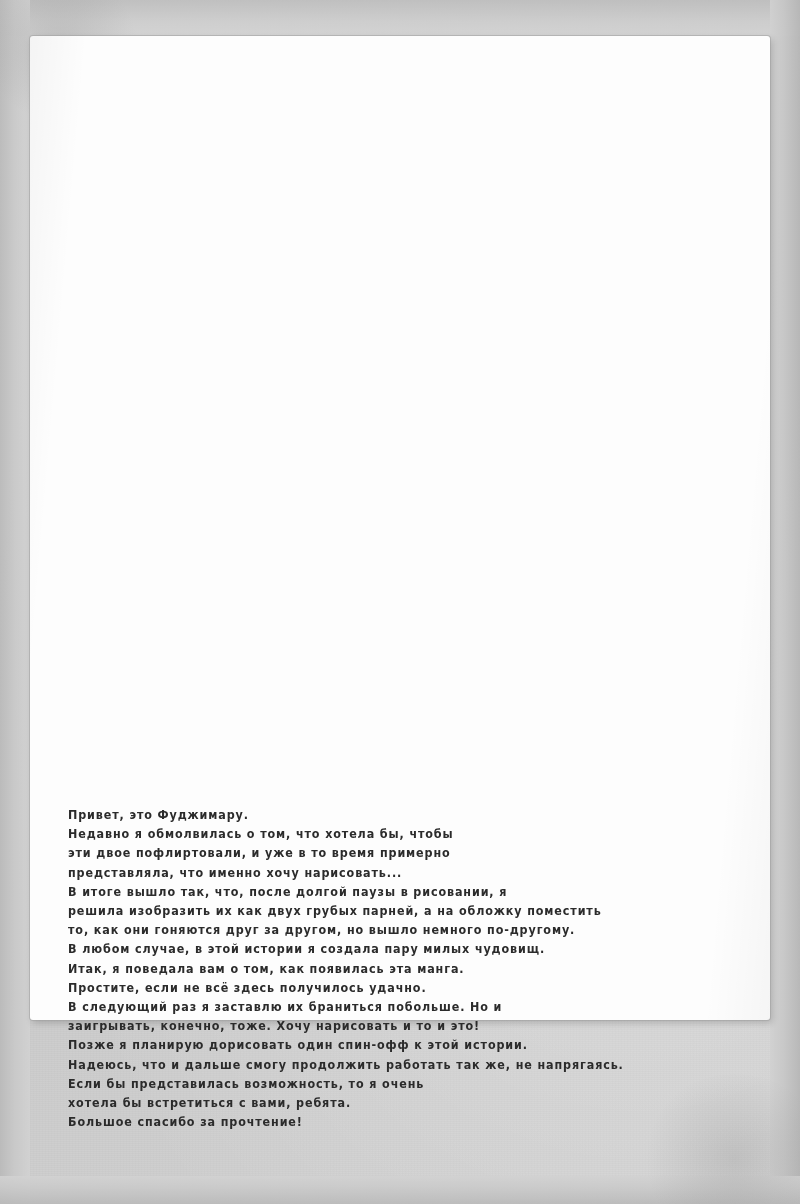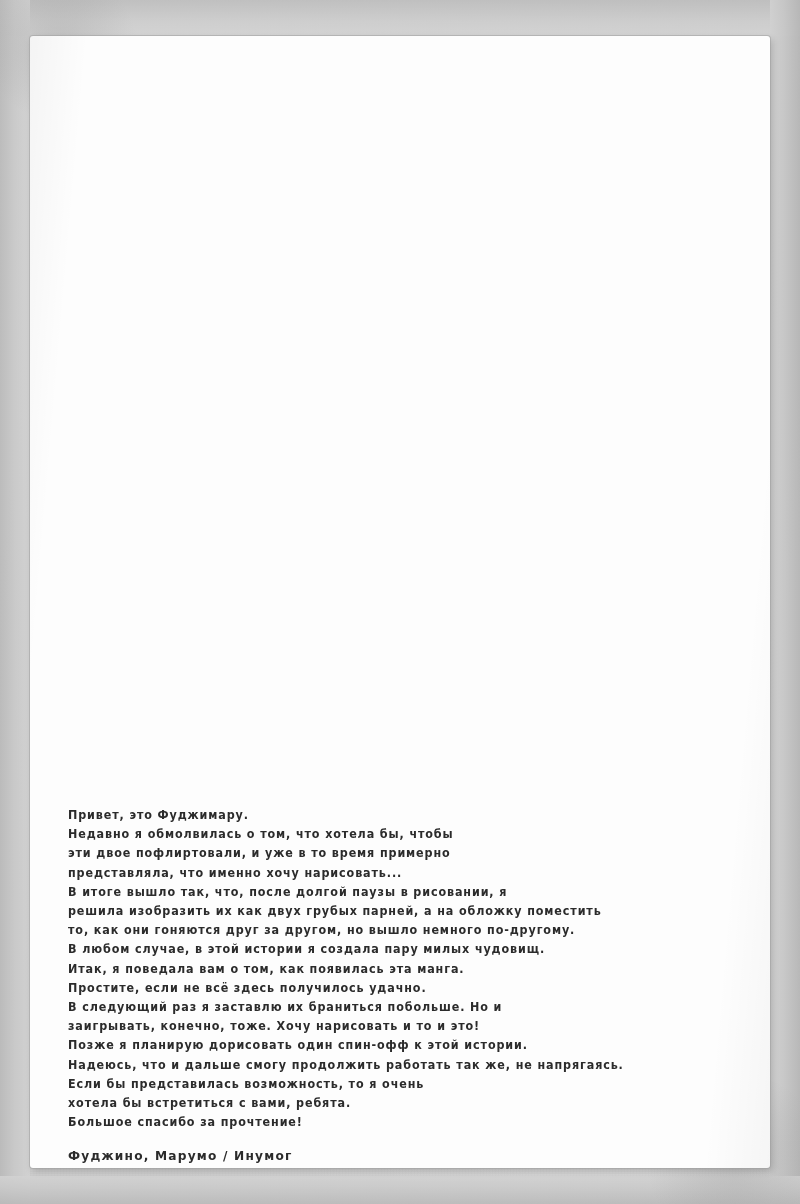--- a/index.html
+++ b/index.html
@@ -36,7 +36,7 @@
     left: 30px;
     top: 36px;
     width: 740px;
-    height: 1132px;
+    height: 984px;
     background: #fdfdfd;
     border-radius: 3px;
     box-shadow:

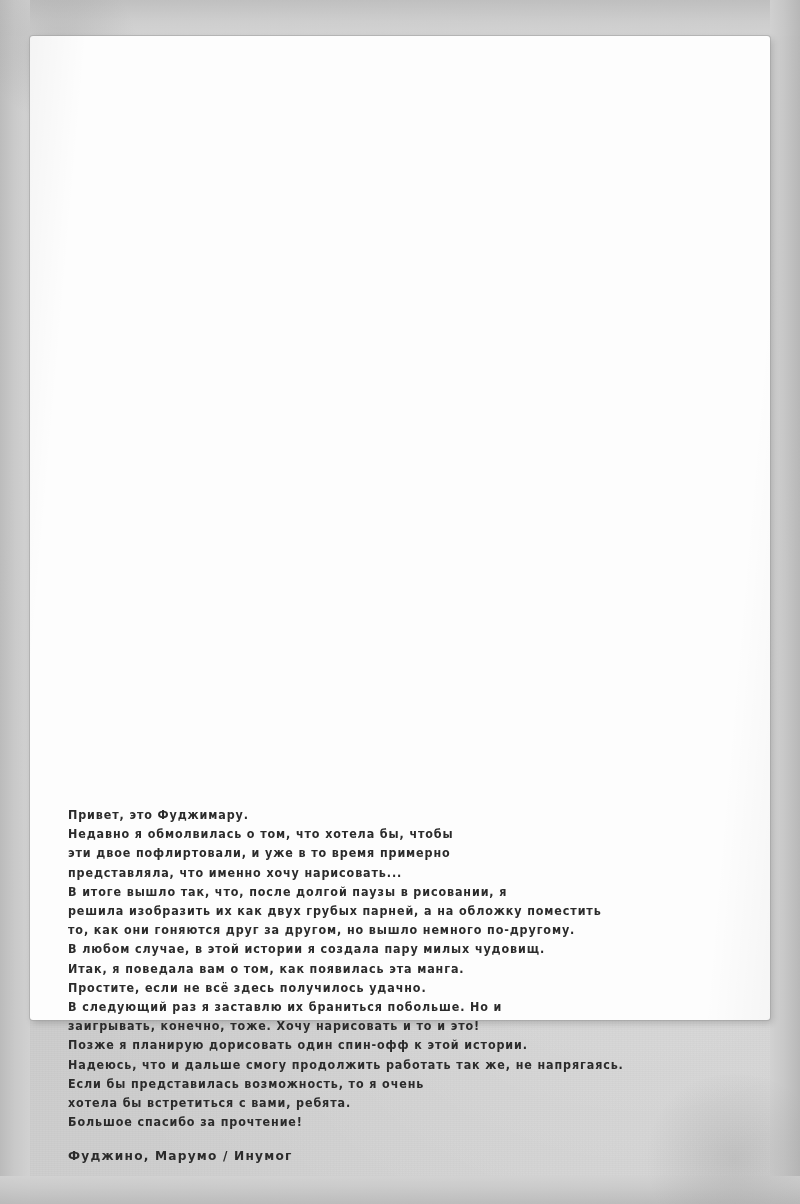--- a/index.html
+++ b/index.html
@@ -167,7 +167,6 @@
 
       <div class="aw-gap"></div>
 
-      <div class="signature">Фуджино, Марумо / Инумог</div>
     </div>
   </div>
 

